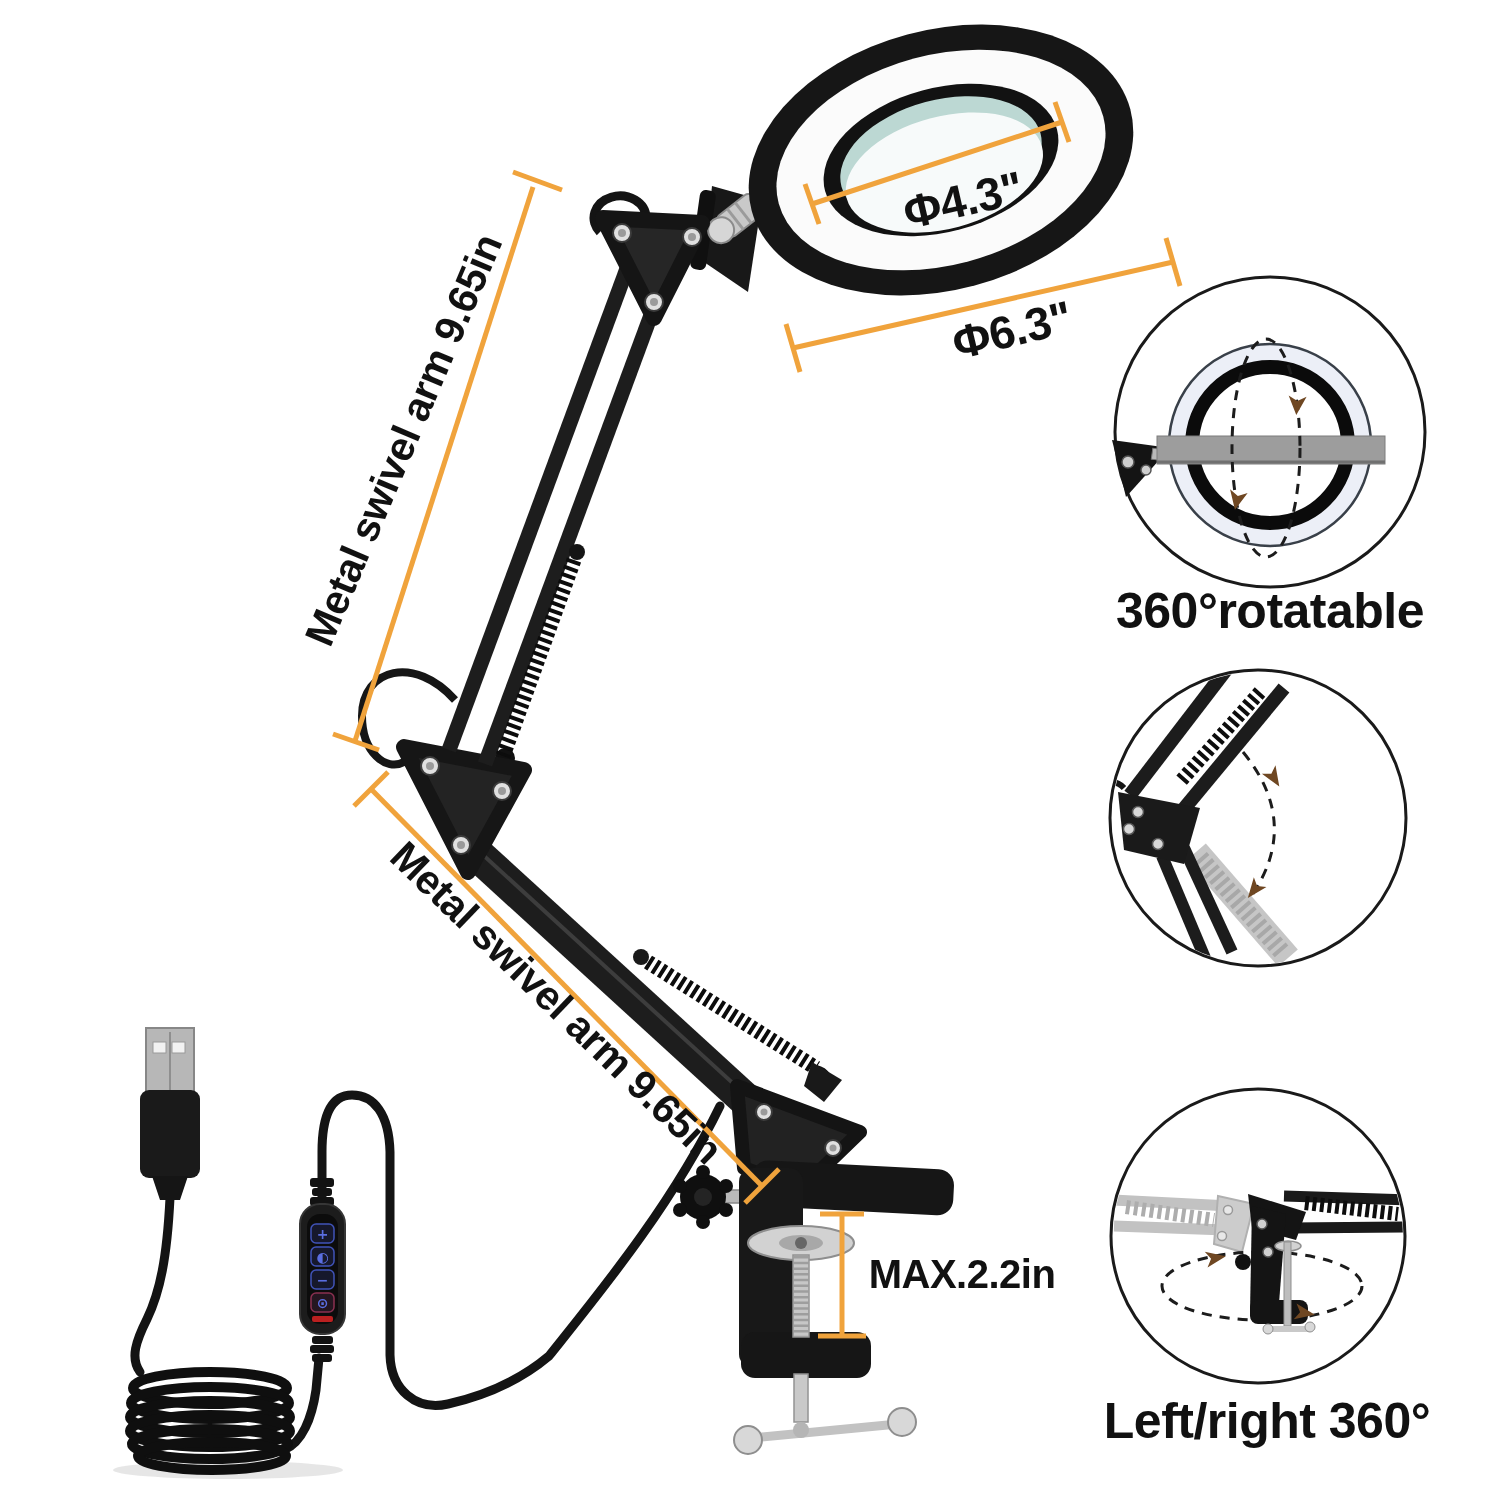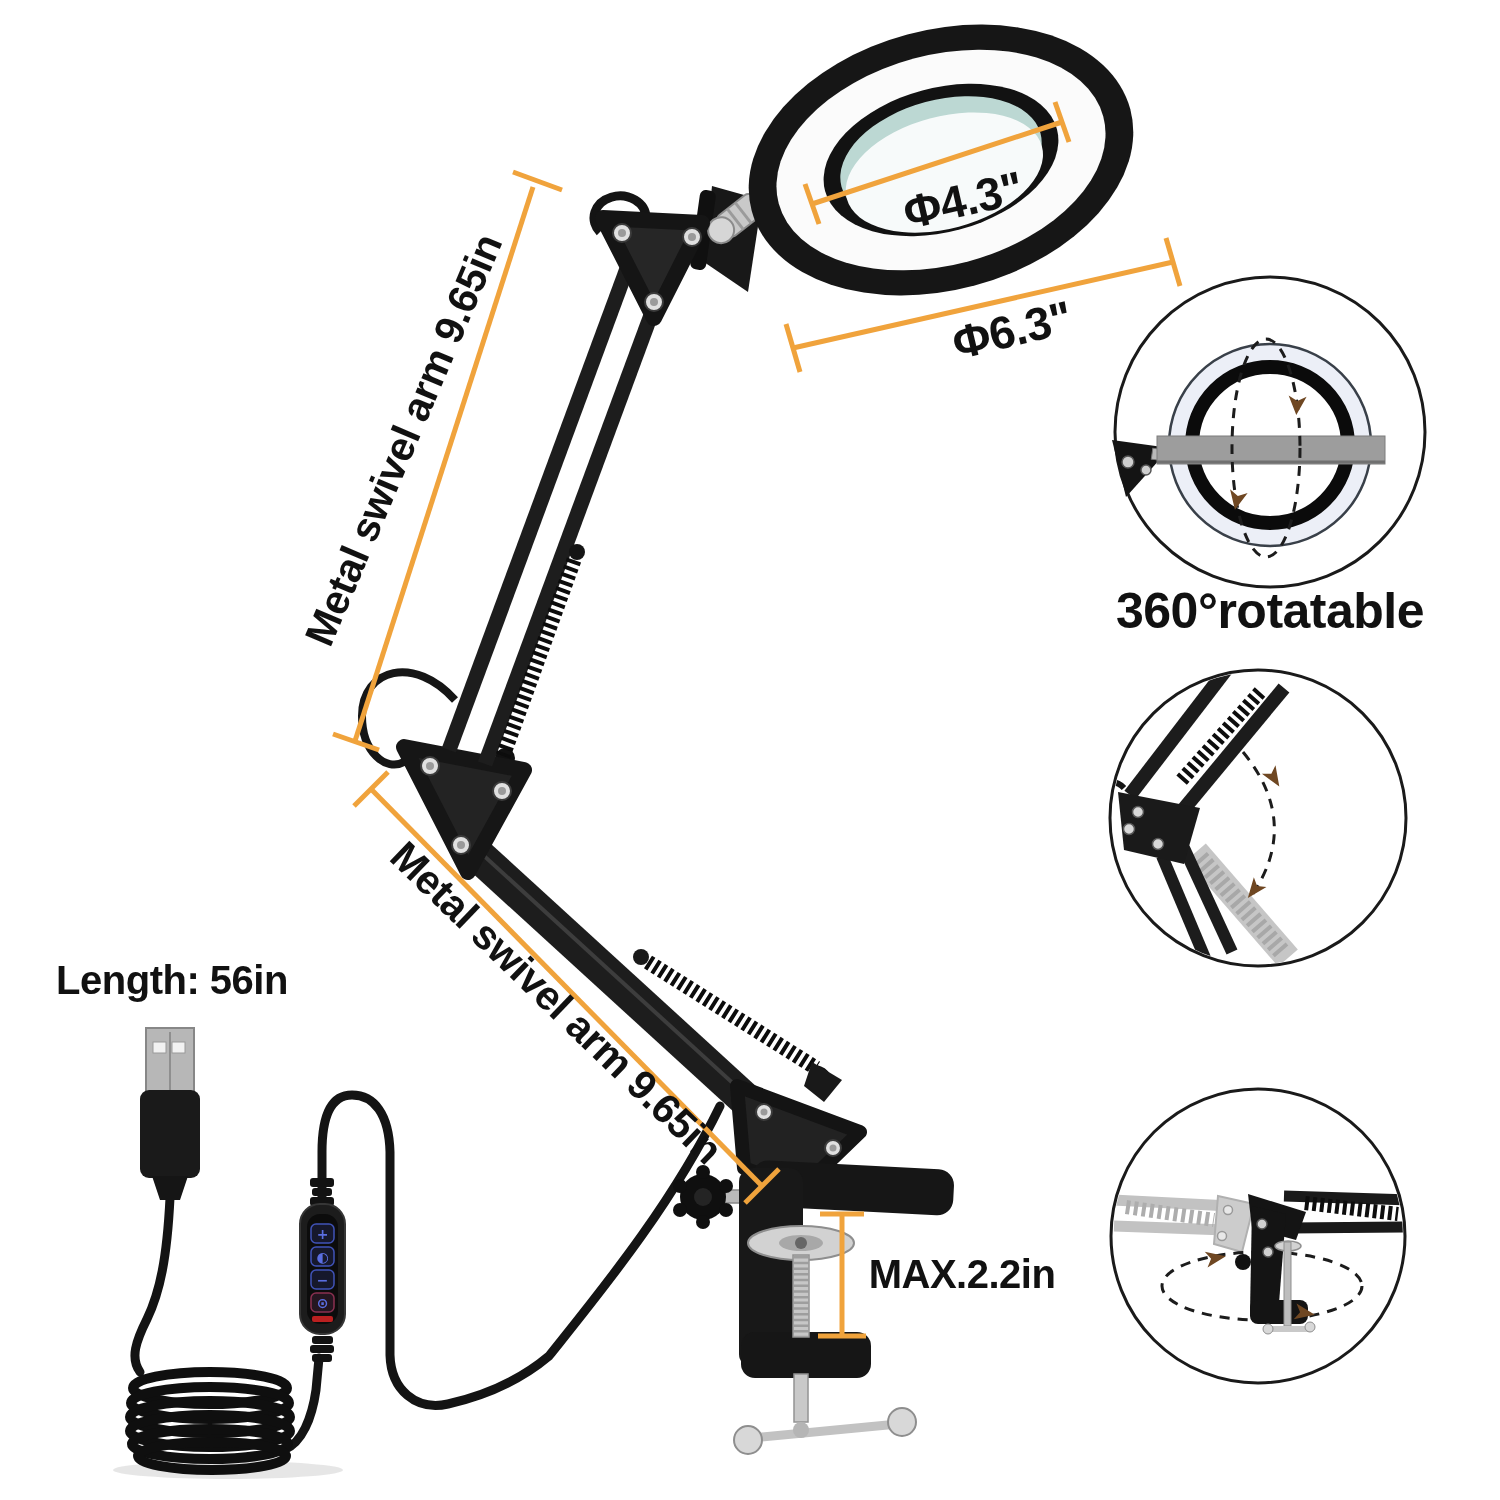--- a/index.html
+++ b/index.html
@@ -290,7 +290,6 @@
 
 <div class="label lbl-center arm-label" style="left:556px;top:1003px;transform:translate(-50%,-50%) rotate(44deg);">Metal swivel arm 9.65in</div>
 
-<div class="label lbl-center side-label" style="left:172px;top:980px;">Length: 56in</div>
 
 <div class="label lbl-center side-label" style="left:950px;top:1274px;margin-left:12px;">MAX.2.2in</div>
 

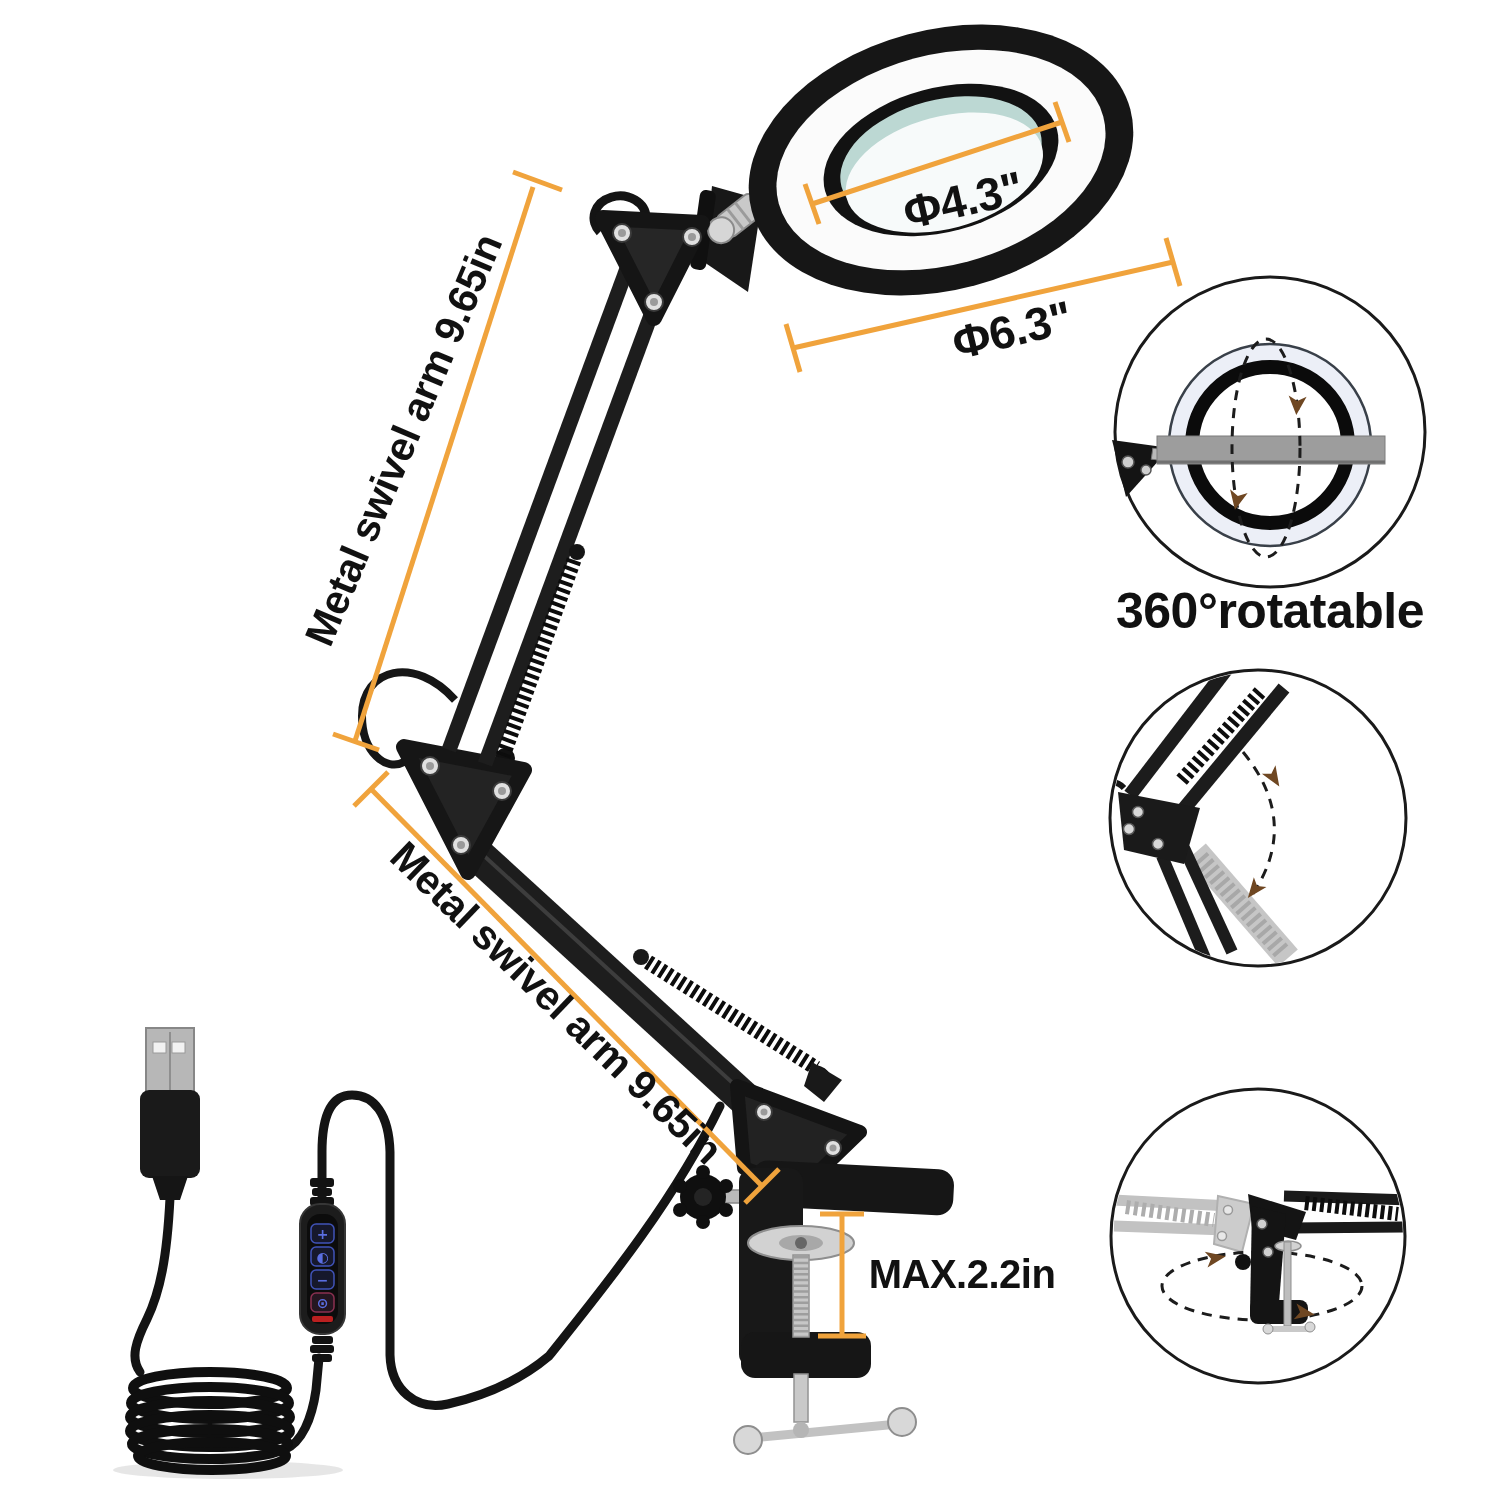--- a/index.html
+++ b/index.html
@@ -296,6 +296,7 @@
 <div class="label lbl-center caption" style="left:1270px;top:611px;">360°rotatable</div>
 
 
+<div class="label lbl-center caption" style="left:1267px;top:1421px;">Left/right 360°</div>
 
 </div>
 

